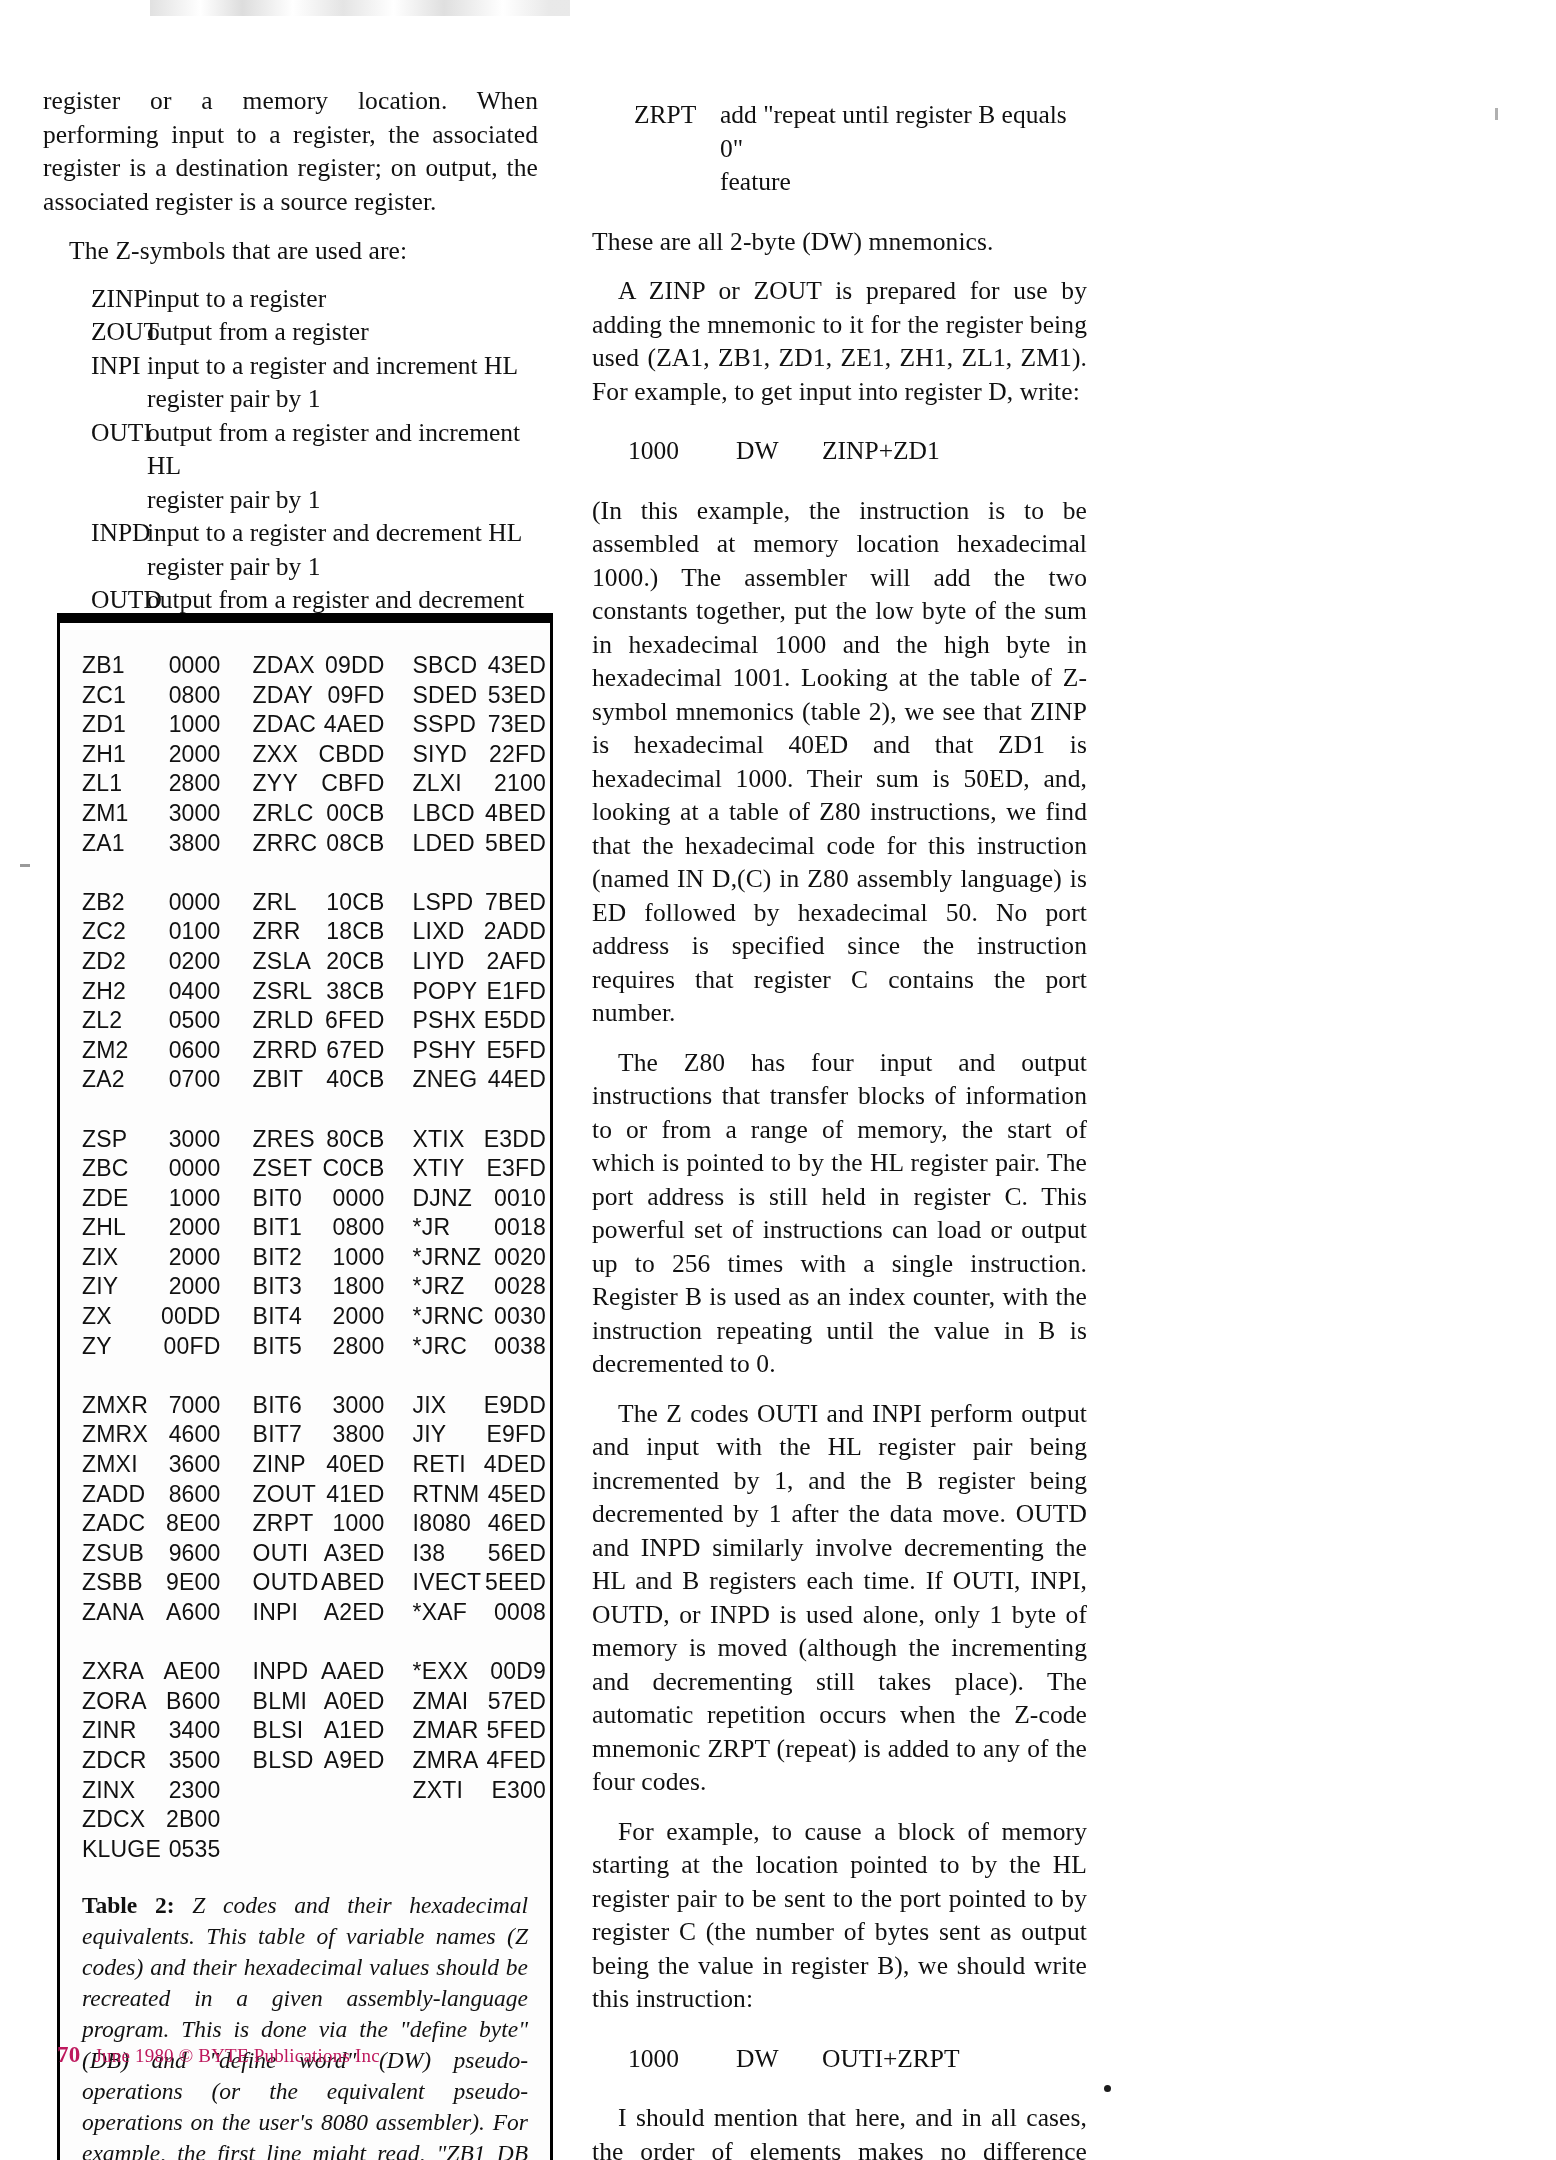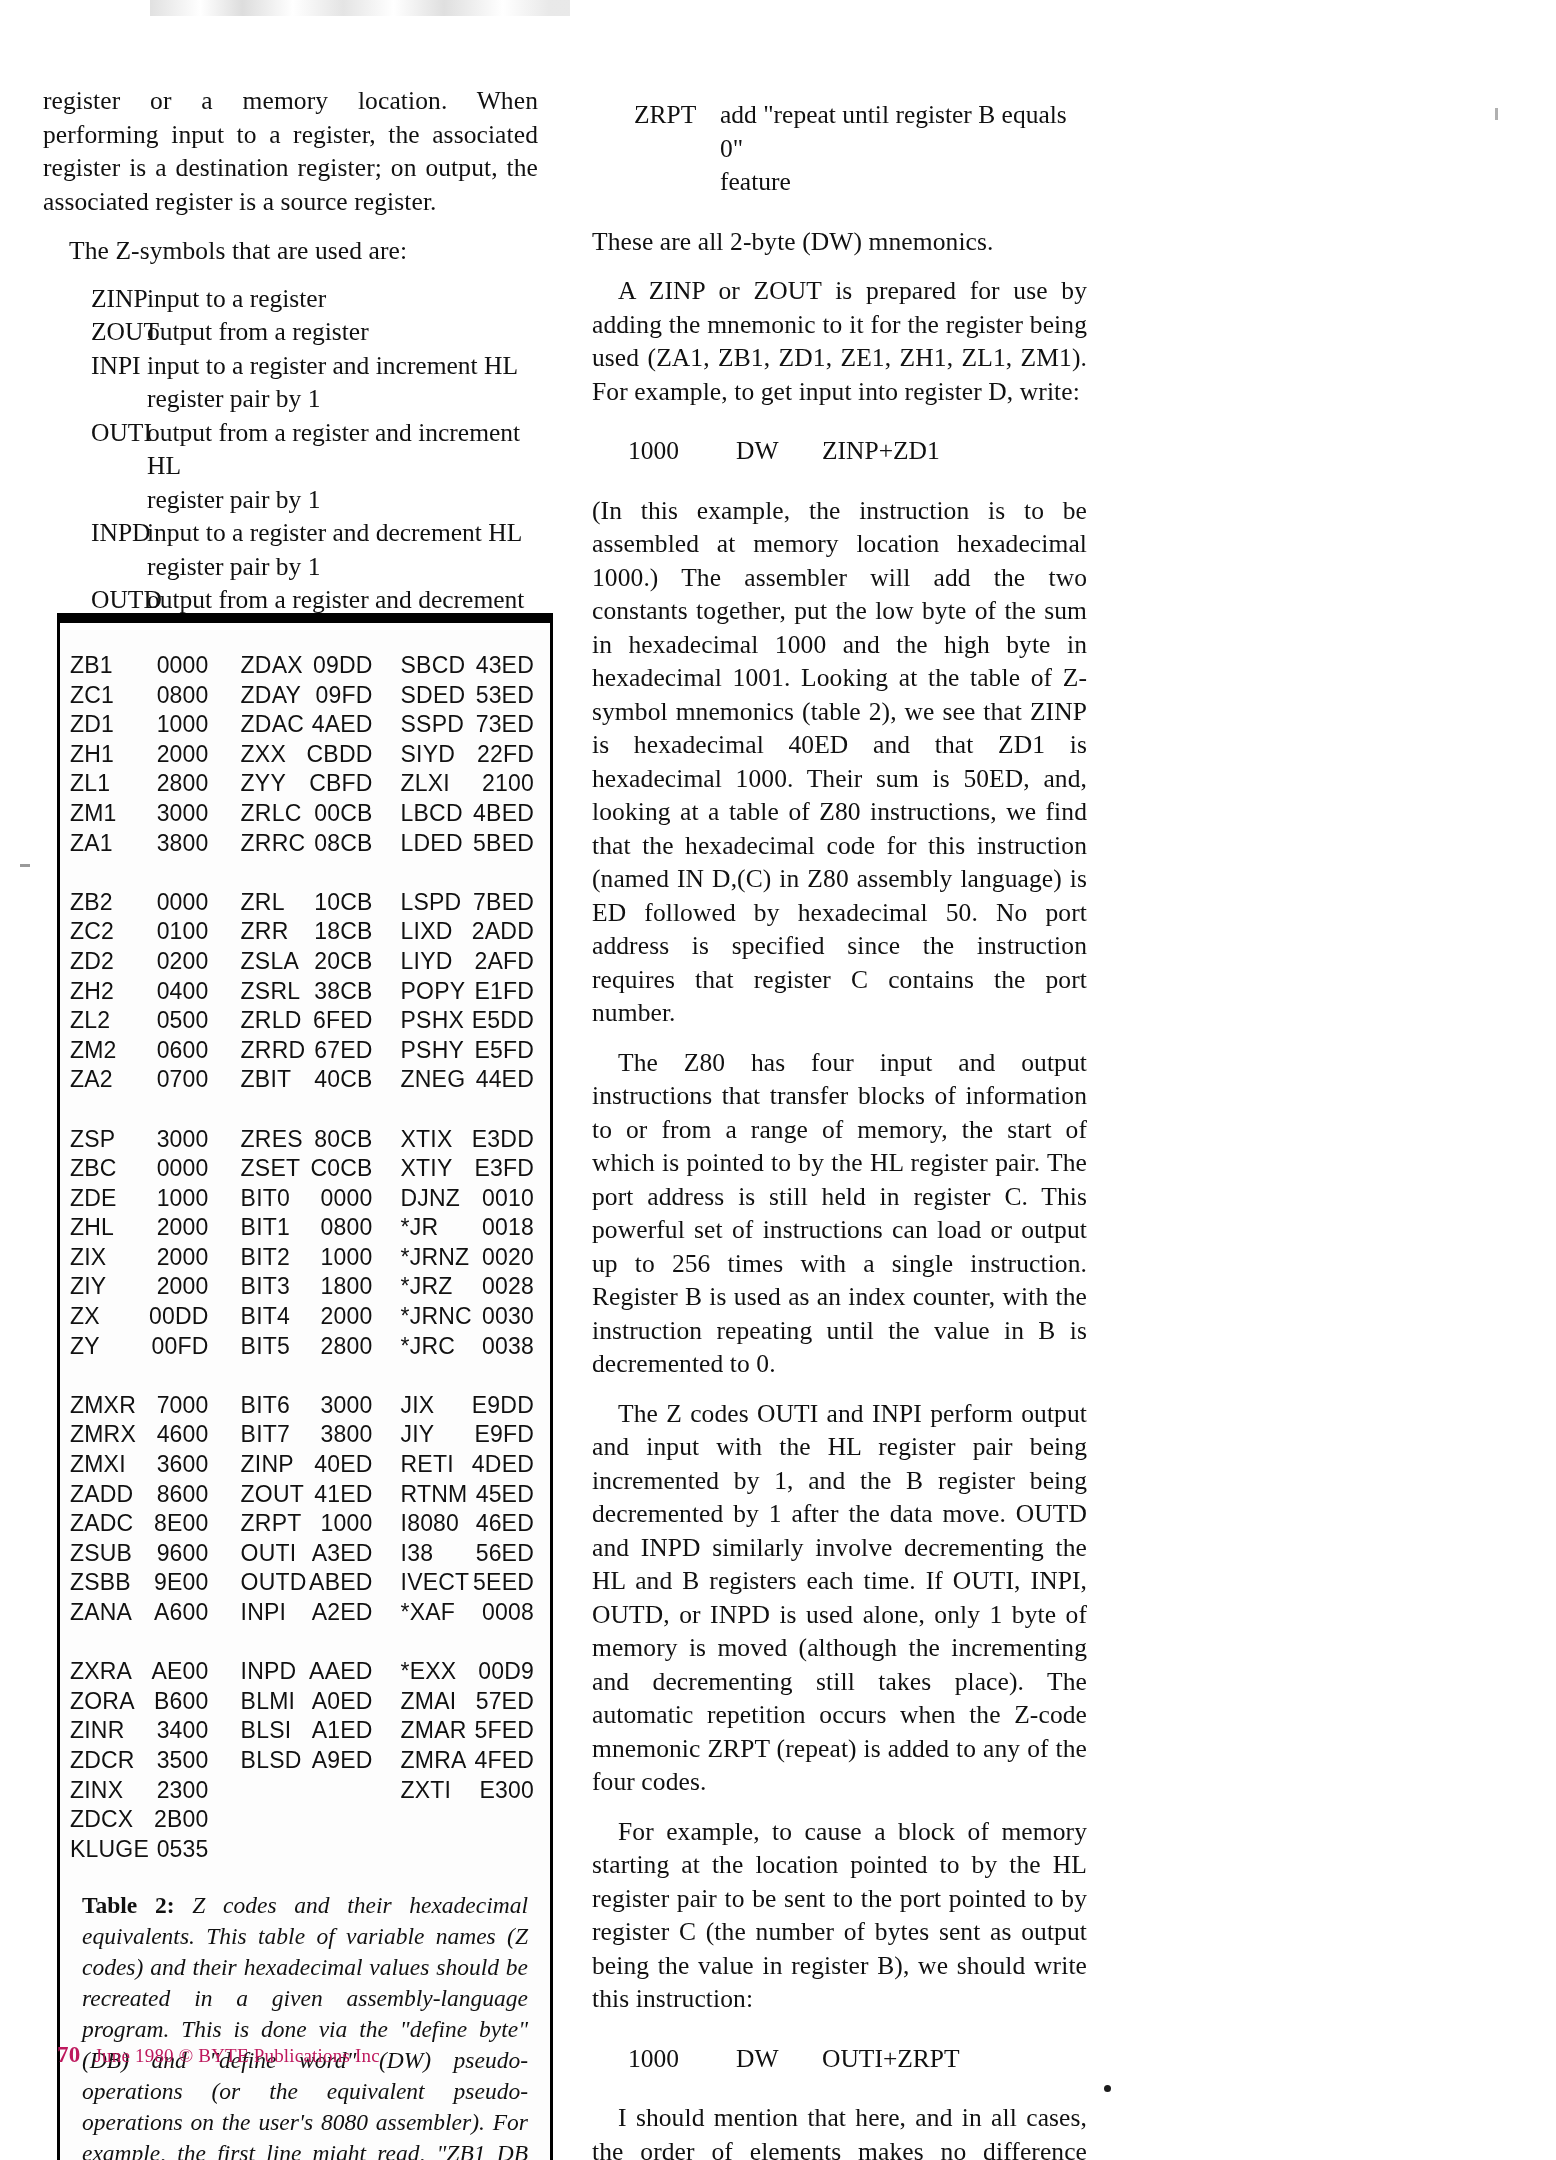--- a/index.html
+++ b/index.html
@@ -132,7 +132,7 @@
     white-space: nowrap;
     vertical-align: top;
   }
-  table.zcodes td.c0 { width: 108px; padding-left: 10px; }
+  table.zcodes td.c0 { width: 108px; padding-left: 22px; }
   table.zcodes td.c1 { width: 98px;  text-align: right; padding-right: 18px;}
   table.zcodes td.c2 { width: 96px;  padding-left: 14px; }
   table.zcodes td.c3 { width: 100px; text-align: right; padding-right: 16px;}

